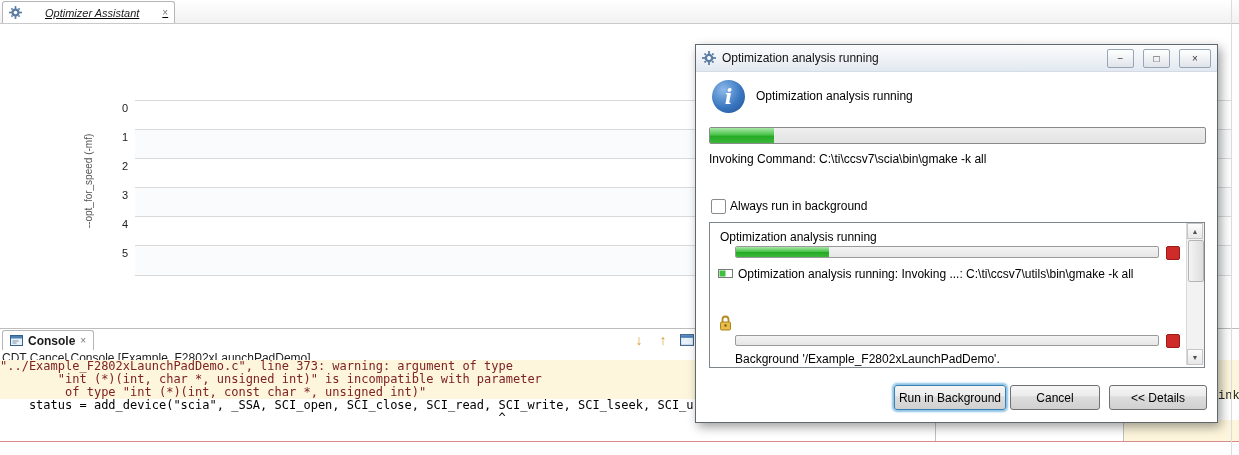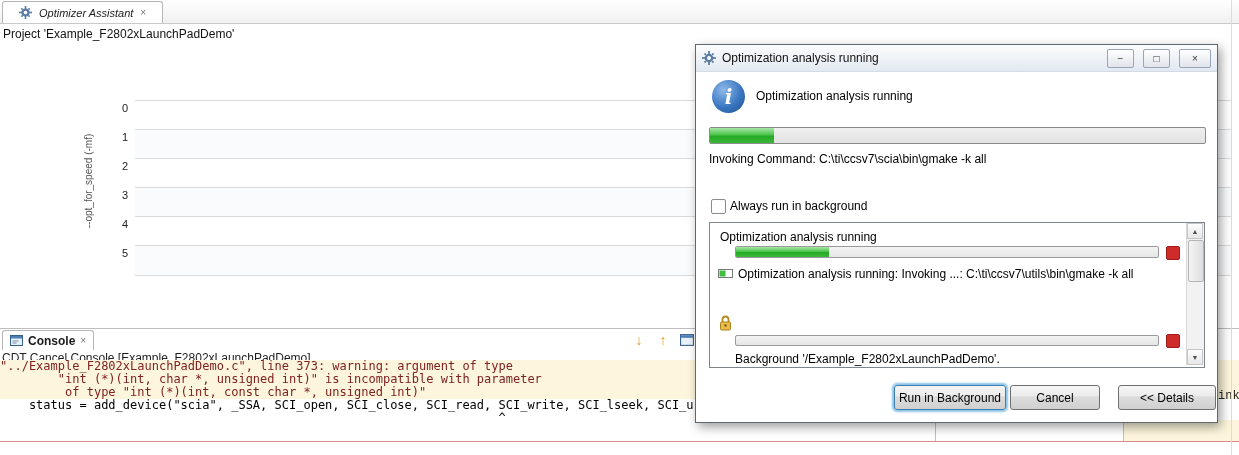--- a/index.html
+++ b/index.html
@@ -10,9 +10,9 @@
   
   .tabbar{position:absolute;left:0;top:0;right:0;height:23px;
           background:linear-gradient(#ffffff,#f1f1f1);border-bottom:1px solid #c9c9c9;}
-  .tab{position:absolute;left:2px;top:1px;height:21px;display:flex;align-items:center;gap:7px;
-       padding:0 16px;background:#fff;border:1px solid #b6b6b6;border-bottom:none;
-       border-radius:3px 3px 0 0;}
+  .tab{position:absolute;left:2px;top:1px;height:21px;display:flex;align-items:center;gap:23px;
+       padding:0 6px;background:#fff;border:1px solid #b6b6b6;border-bottom:none;
+       border-radius:3px 3px 0 0;text-decoration:underline;}
   .tab-label{font-size:11px;font-style:italic;color:#1a1a1a;}
   .tab-close{font-size:10px;color:#777;line-height:10px;cursor:default;}
 

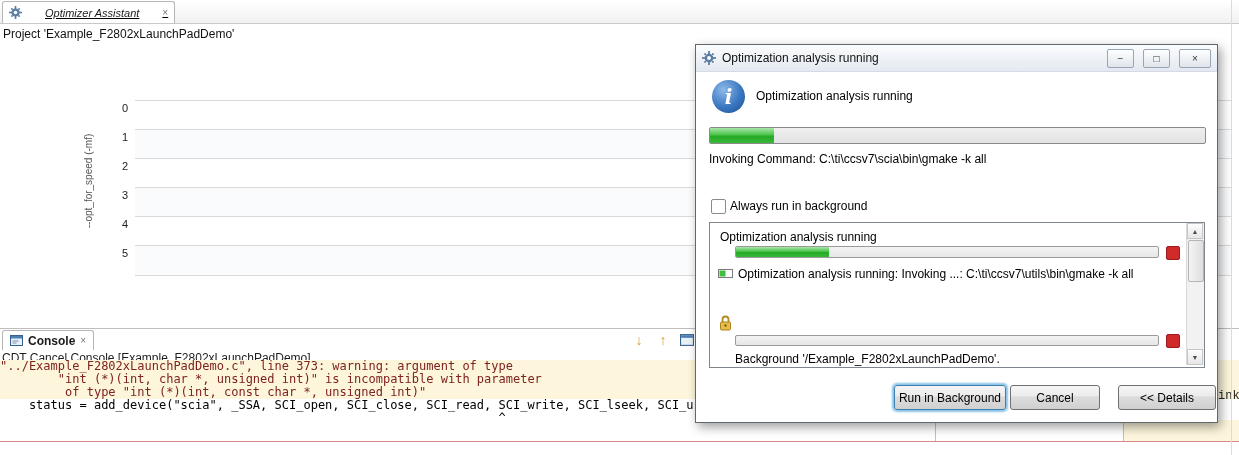--- a/index.html
+++ b/index.html
@@ -124,7 +124,6 @@
     </div>
   </div>
 
-  <div class="project-label">Project 'Example_F2802xLaunchPadDemo'</div>
 
   <div class="ylabel">--opt_for_speed (-mf)</div>
 

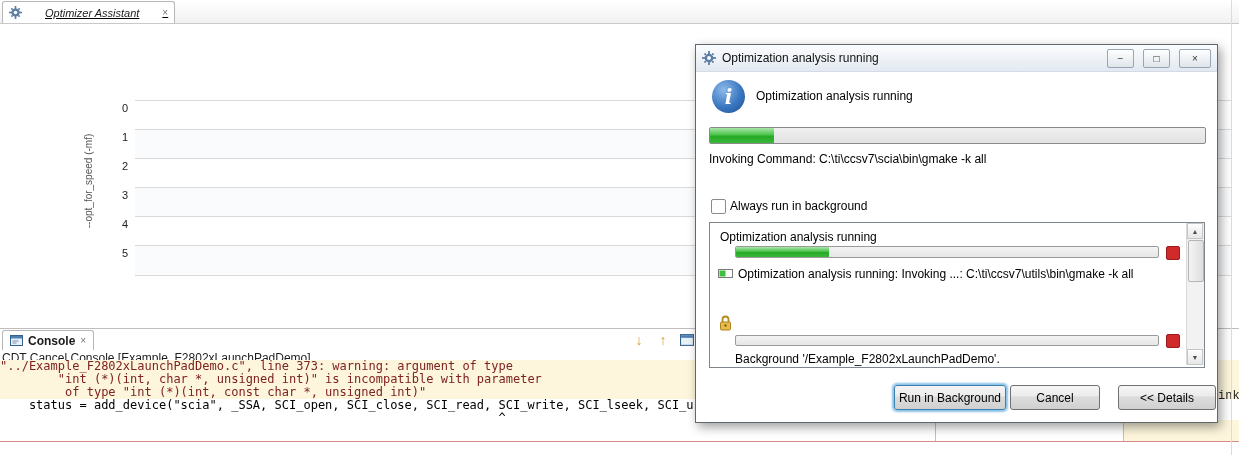--- a/index.html
+++ b/index.html
@@ -256,7 +256,7 @@
 
     <div class="dlg-btn focused" style="left:198px;width:110px">Run in Background</div>
     <div class="dlg-btn" style="left:314px;width:88px">Cancel</div>
-    <div class="dlg-btn" style="left:422px;width:96px">&lt;&lt; Details</div>
+    <div class="dlg-btn" style="left:413px;width:96px">&lt;&lt; Details</div>
   </div>
 
 </div>

